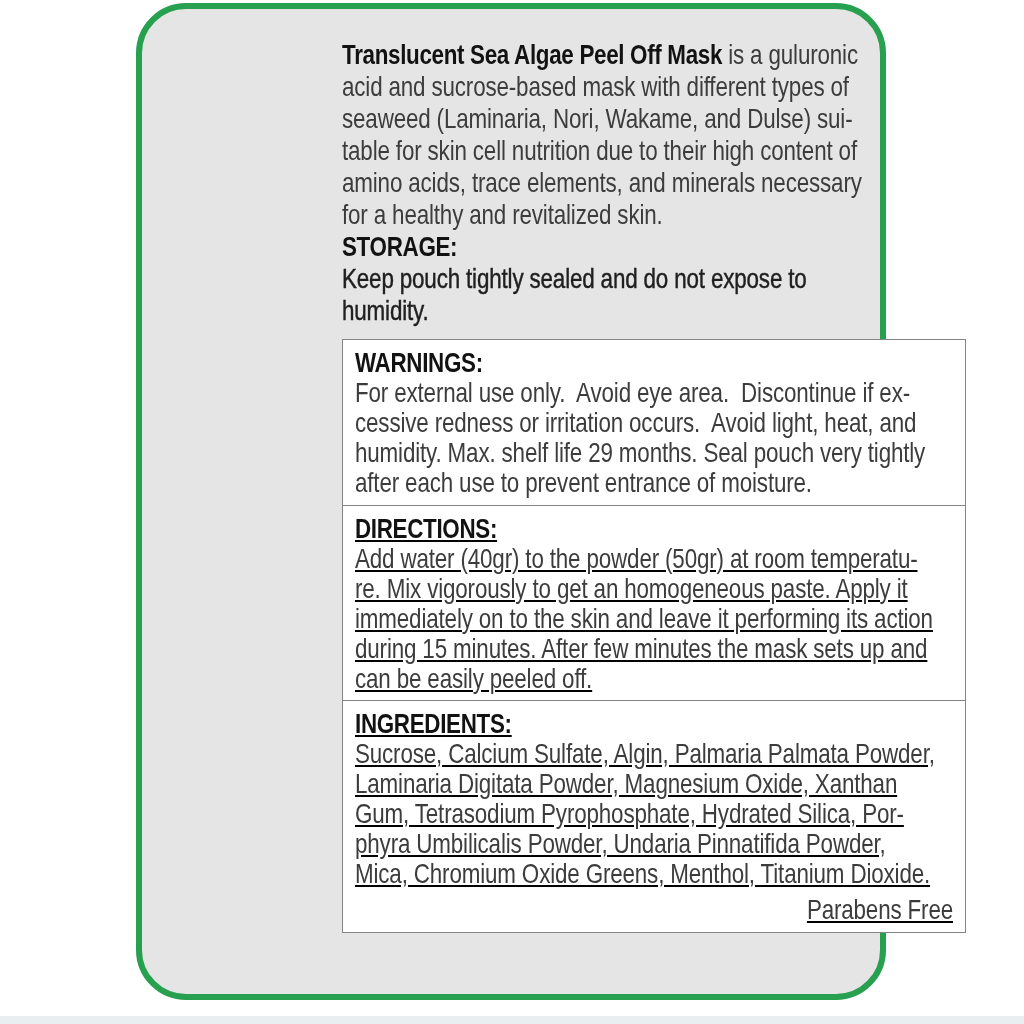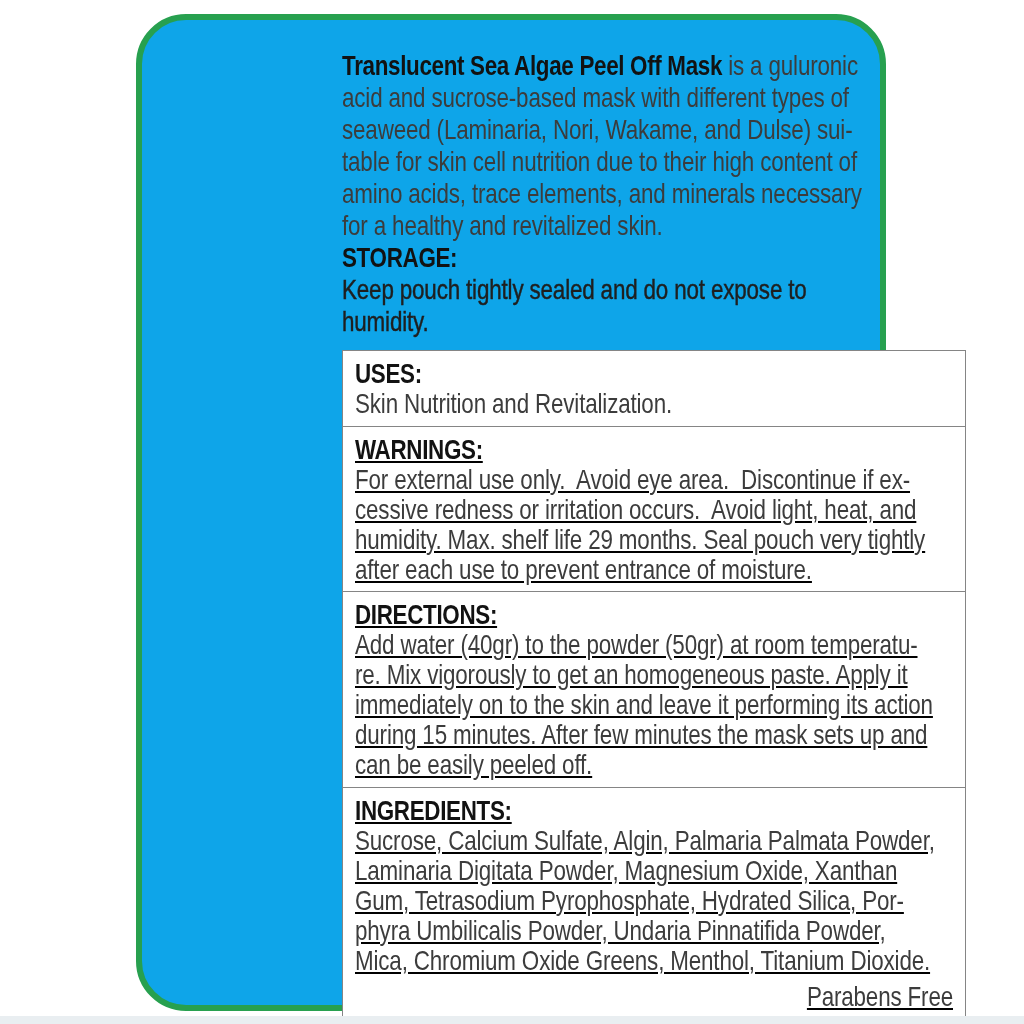--- a/index.html
+++ b/index.html
@@ -21,13 +21,13 @@
   .label-frame {
     position: absolute;
     left: 136px;
-    top: 14px;
+    top: 3px;
     width: 750px;
     height: 997px;
     box-sizing: border-box;
     border: 6px solid #27a04f;
     border-radius: 50px;
-    background: #0ea5e9;
+    background: #e5e5e5;
   }
   
   .bottom-strip {

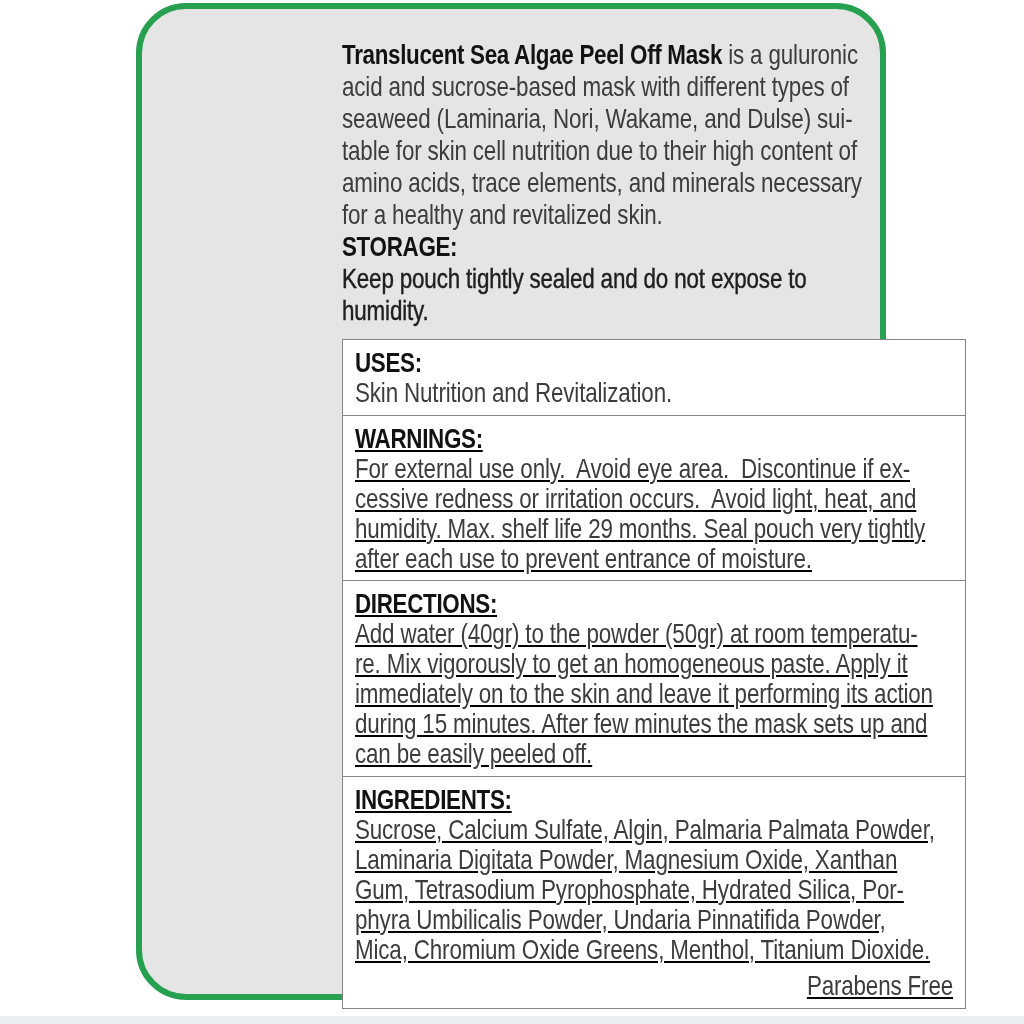--- a/index.html
+++ b/index.html
@@ -135,12 +135,6 @@
 
       <div class="boxes">
 
-        <div class="box">
-          <div class="txt">
-            <p class="heading">USES:</p>
-            <p class="body-text">Skin Nutrition and Revitalization.</p>
-          </div>
-        </div>
 
         <div class="box">
           <div class="txt">

